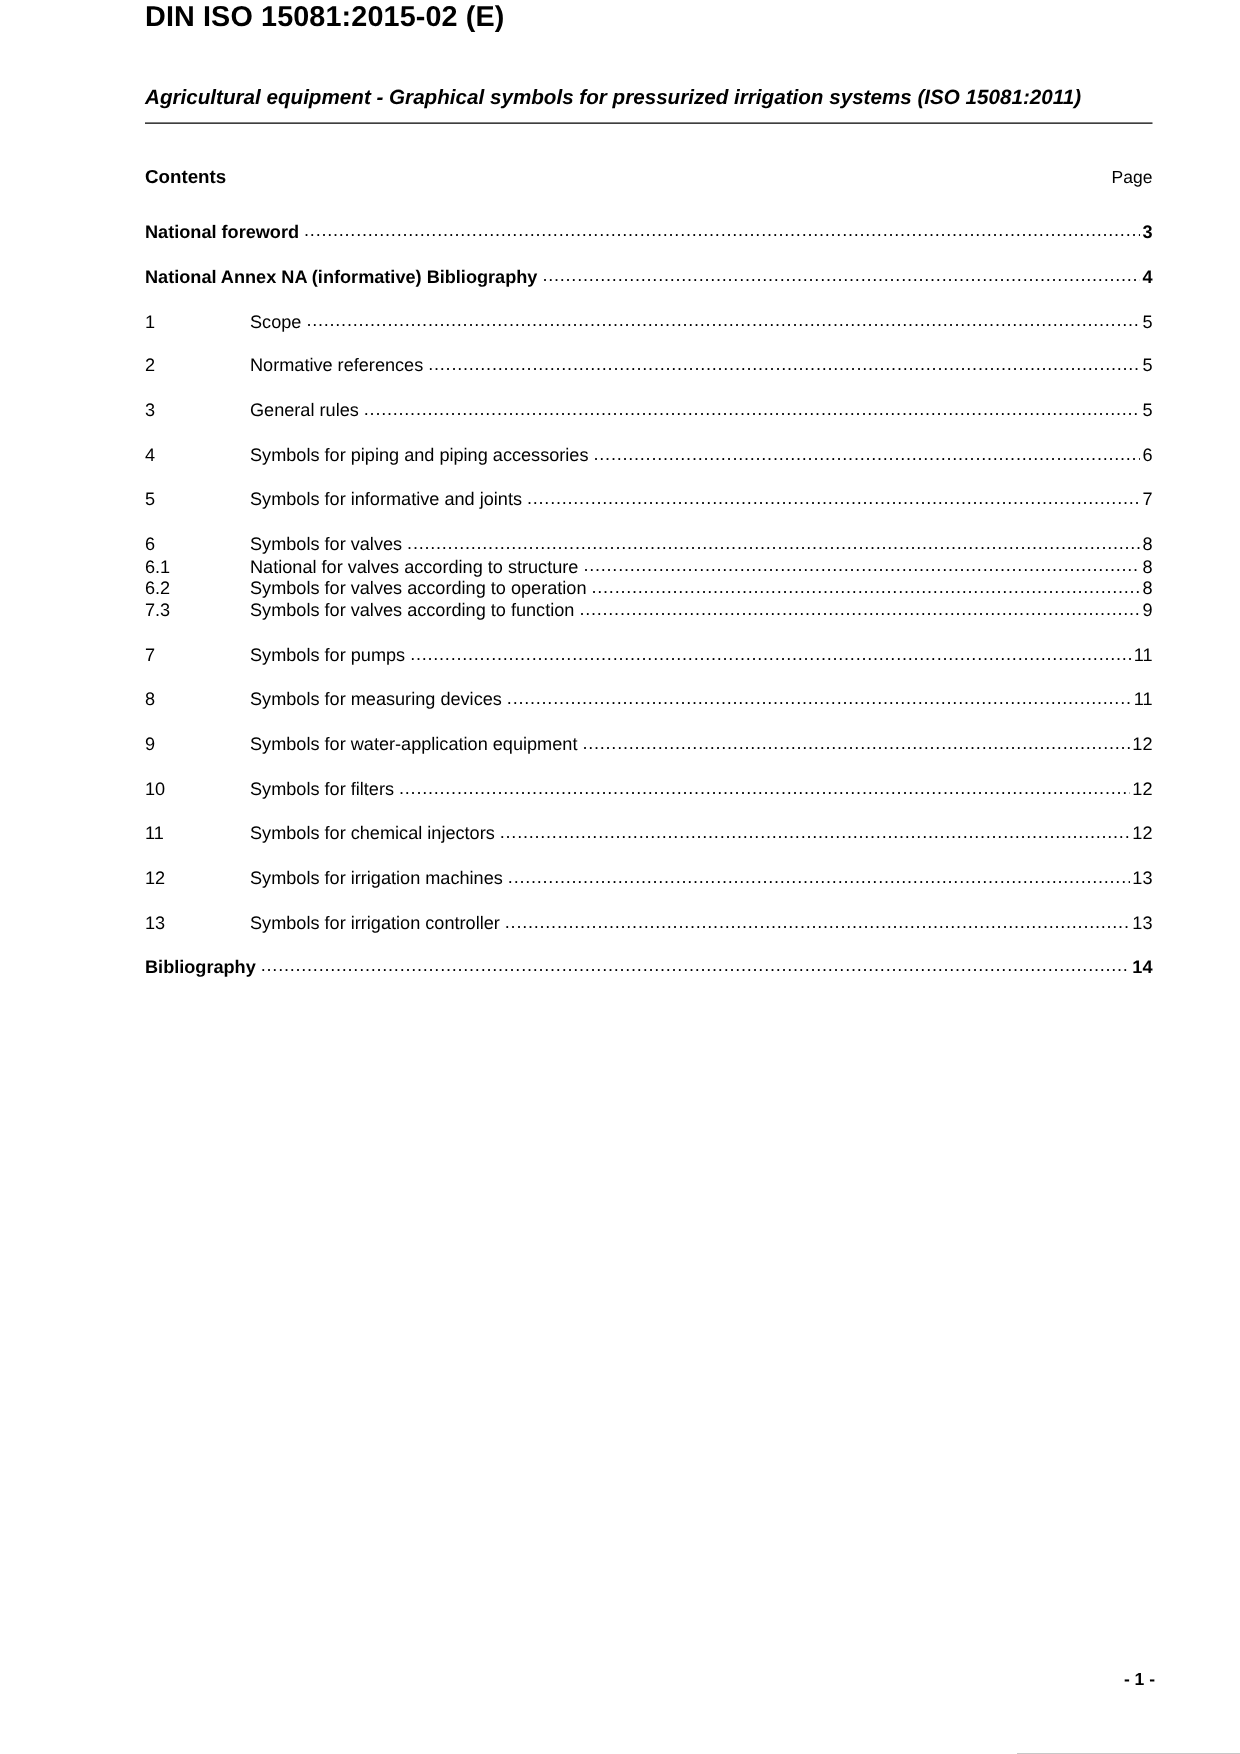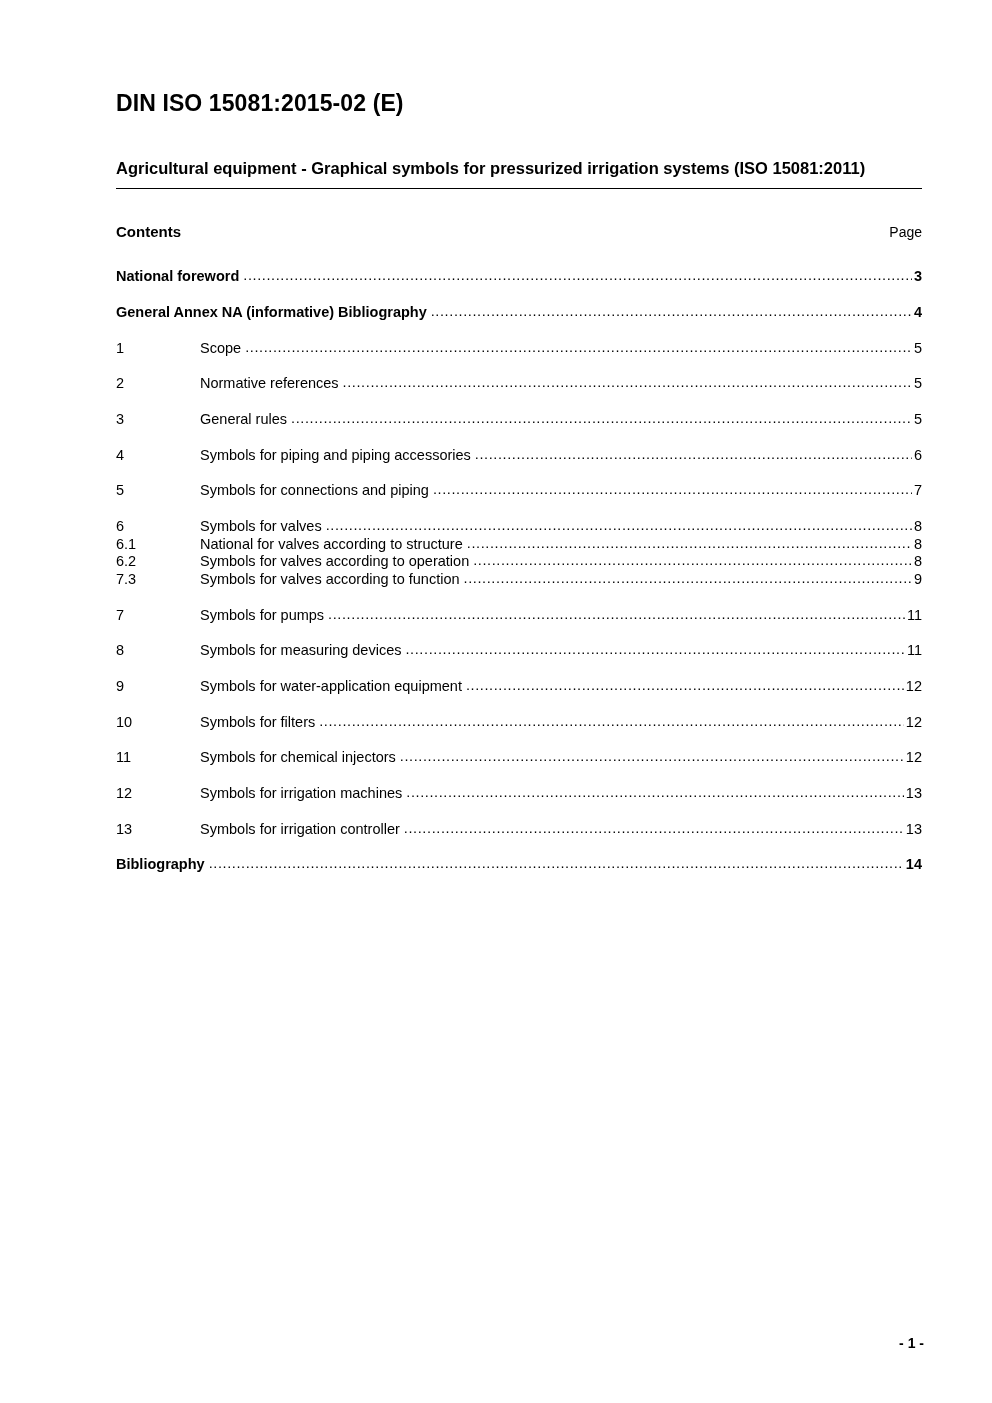--- a/index.html
+++ b/index.html
@@ -25,7 +25,6 @@
     width: 810px;
   }
   .doc-title {
-    margin-top: 90px;
     font-size: 23px;
     font-weight: bold;
     letter-spacing: 0.1px;

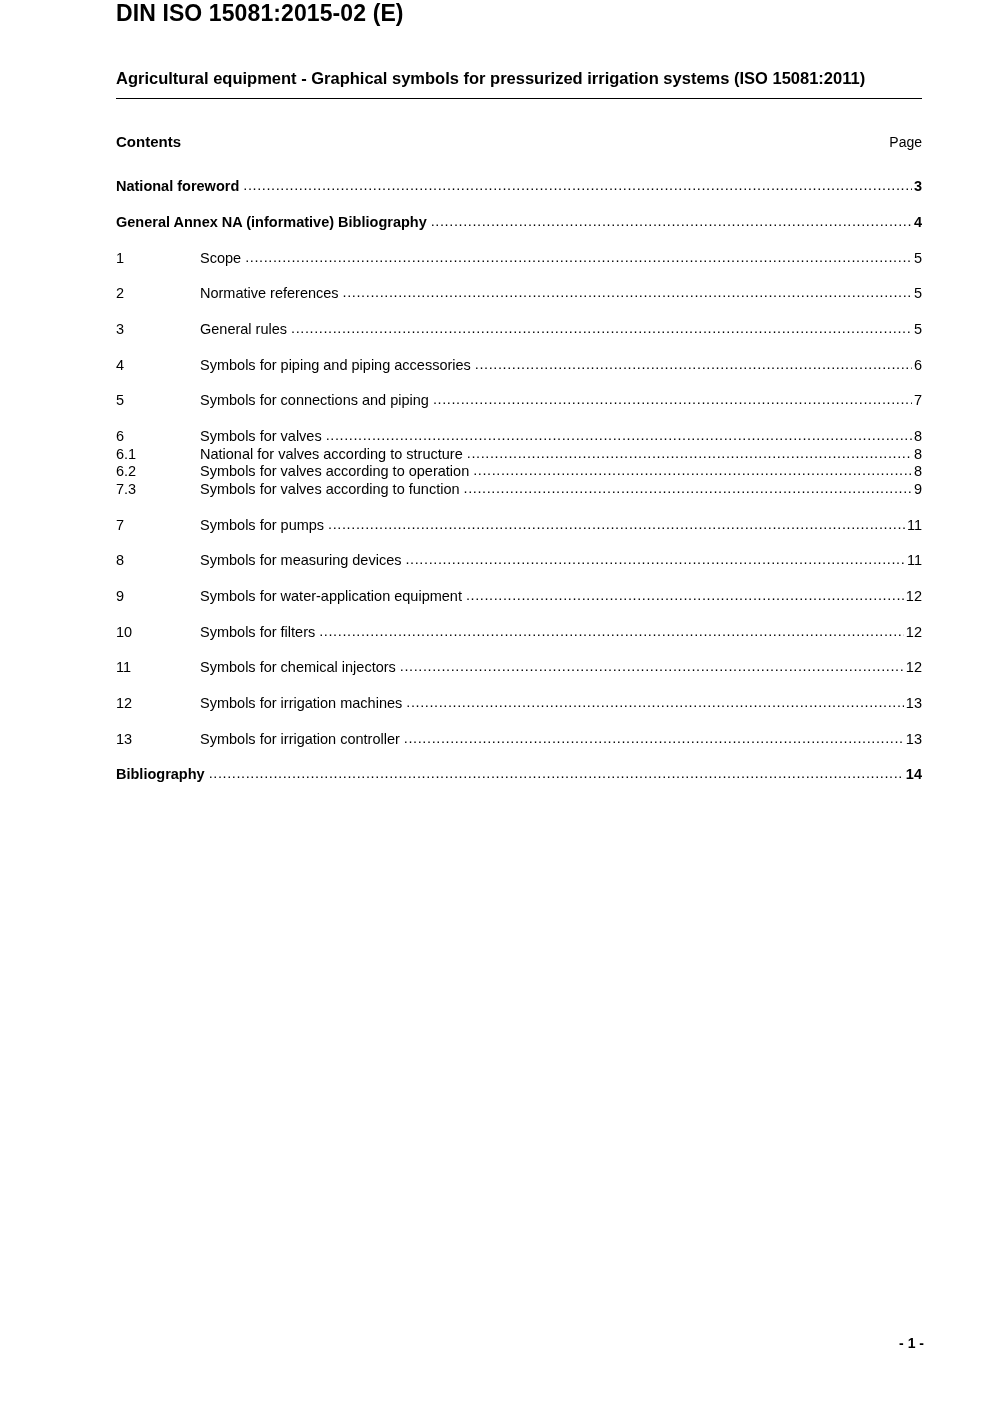--- a/index.html
+++ b/index.html
@@ -35,6 +35,7 @@
     font-weight: bold;
     line-height: 1.35;
     width: 806px;
+    font-style: italic;
   }
   .rule {
     border: none;

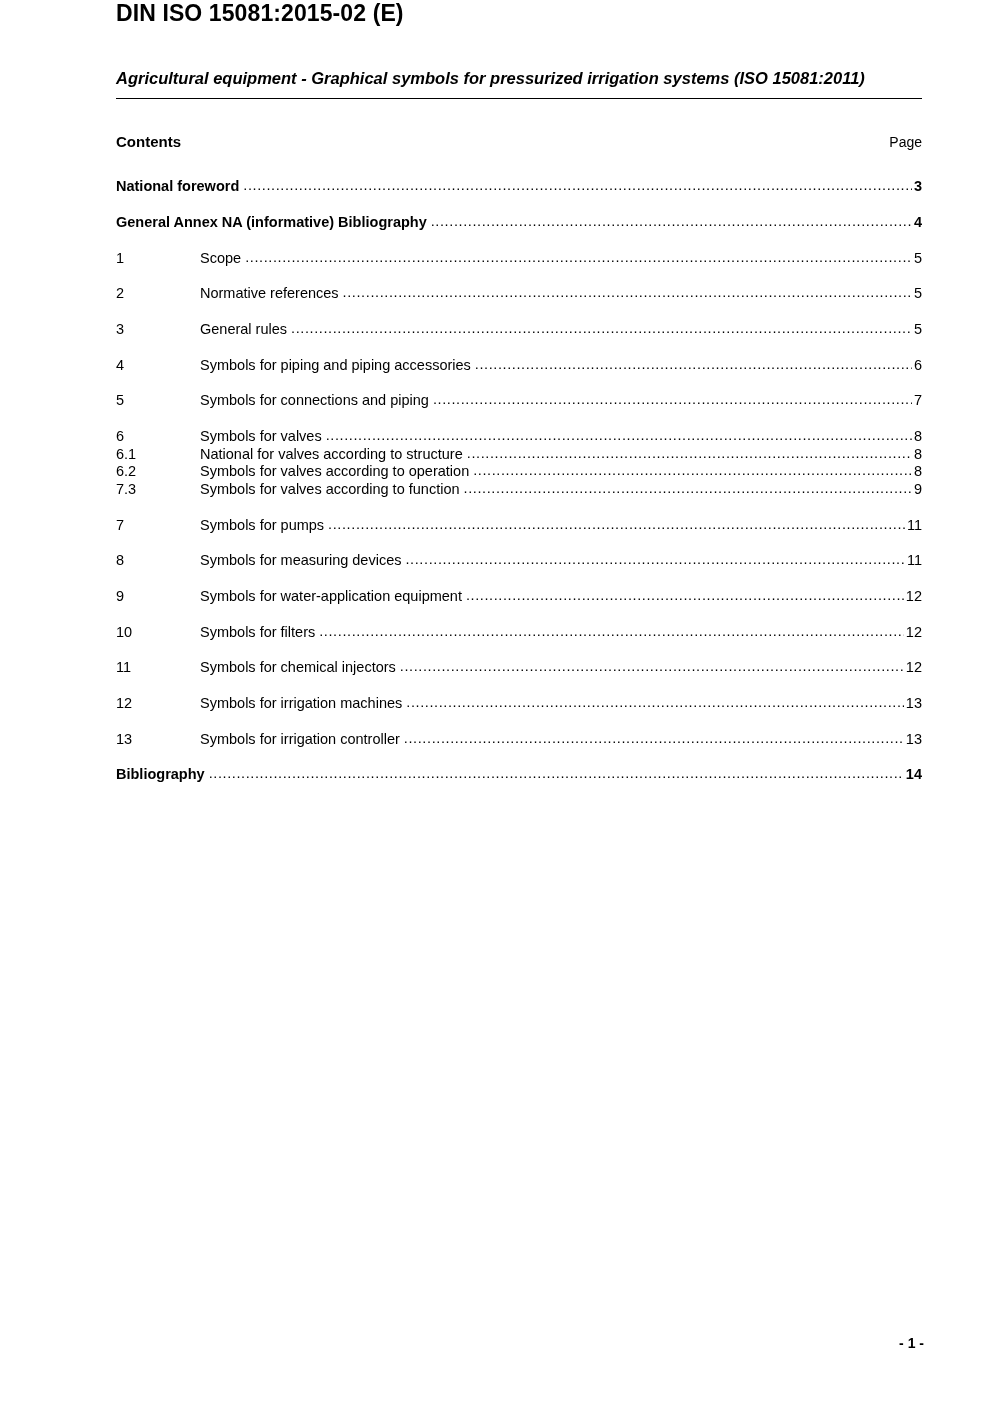--- a/index.html
+++ b/index.html
@@ -137,7 +137,7 @@
         </div>
         <div class="toc-entry bold">
           <span class="toc-num wide"></span>
-          <span class="toc-label">General Annex NA (informative) Bibliography</span>
+          <span class="toc-label">National Annex NA (informative) Bibliography</span>
           <span class="toc-dots">............................................................................................................................................................................................................................</span>
           <span class="toc-page">4</span>
         </div>

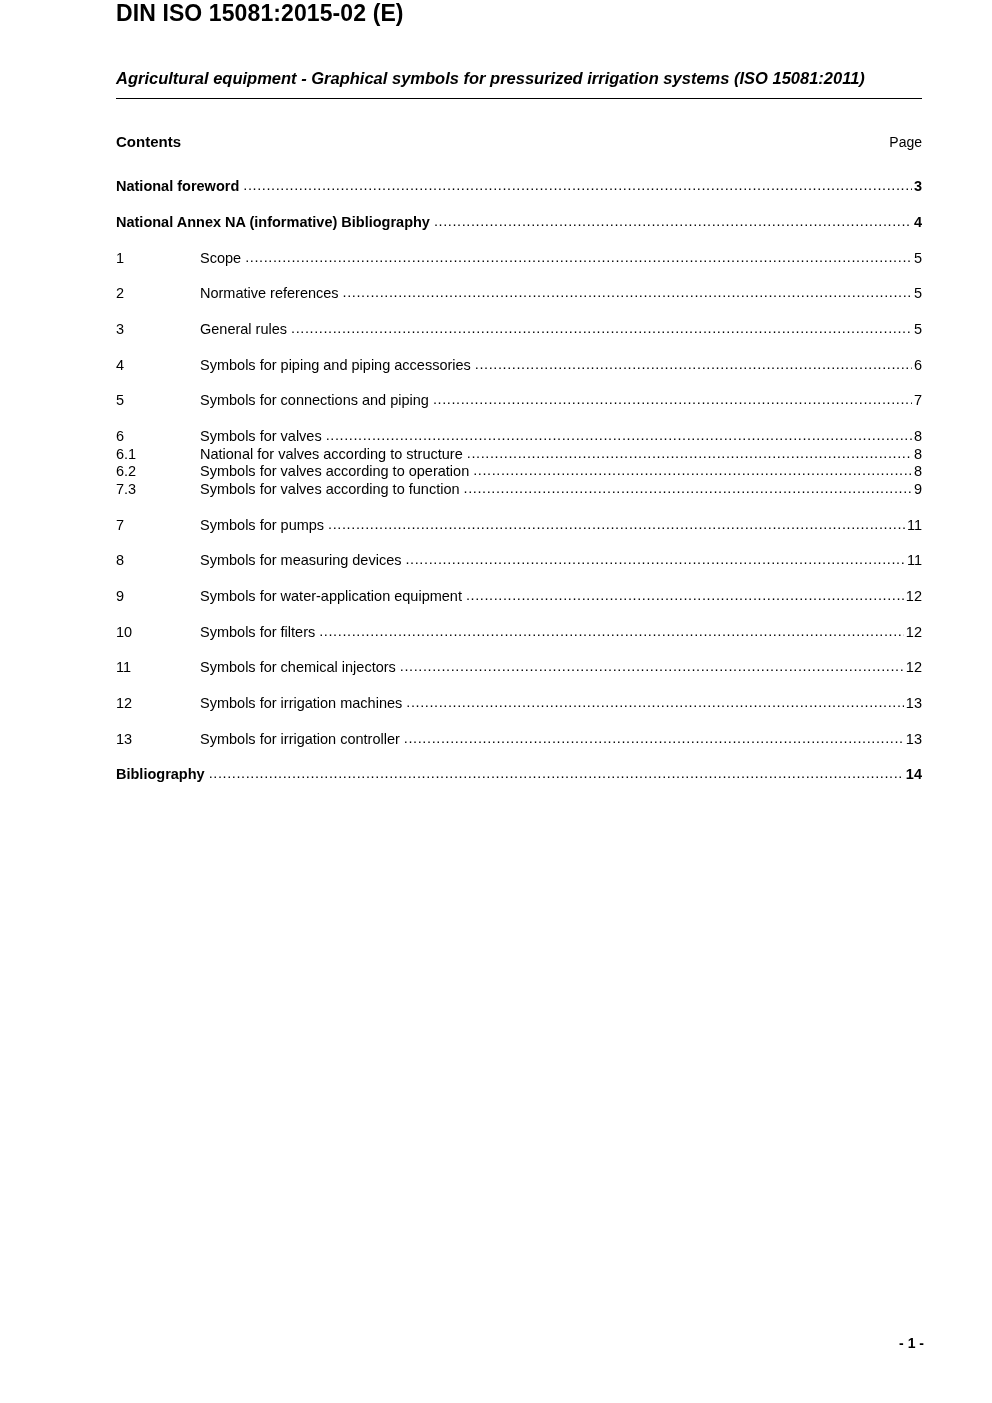--- a/index.html
+++ b/index.html
@@ -167,7 +167,7 @@
         </div>
         <div class="toc-entry">
           <span class="toc-num">5</span>
-          <span class="toc-label">Symbols for connections and piping</span>
+          <span class="toc-label">Symbols for informative and joints</span>
           <span class="toc-dots">............................................................................................................................................................................................................................</span>
           <span class="toc-page">7</span>
         </div>

